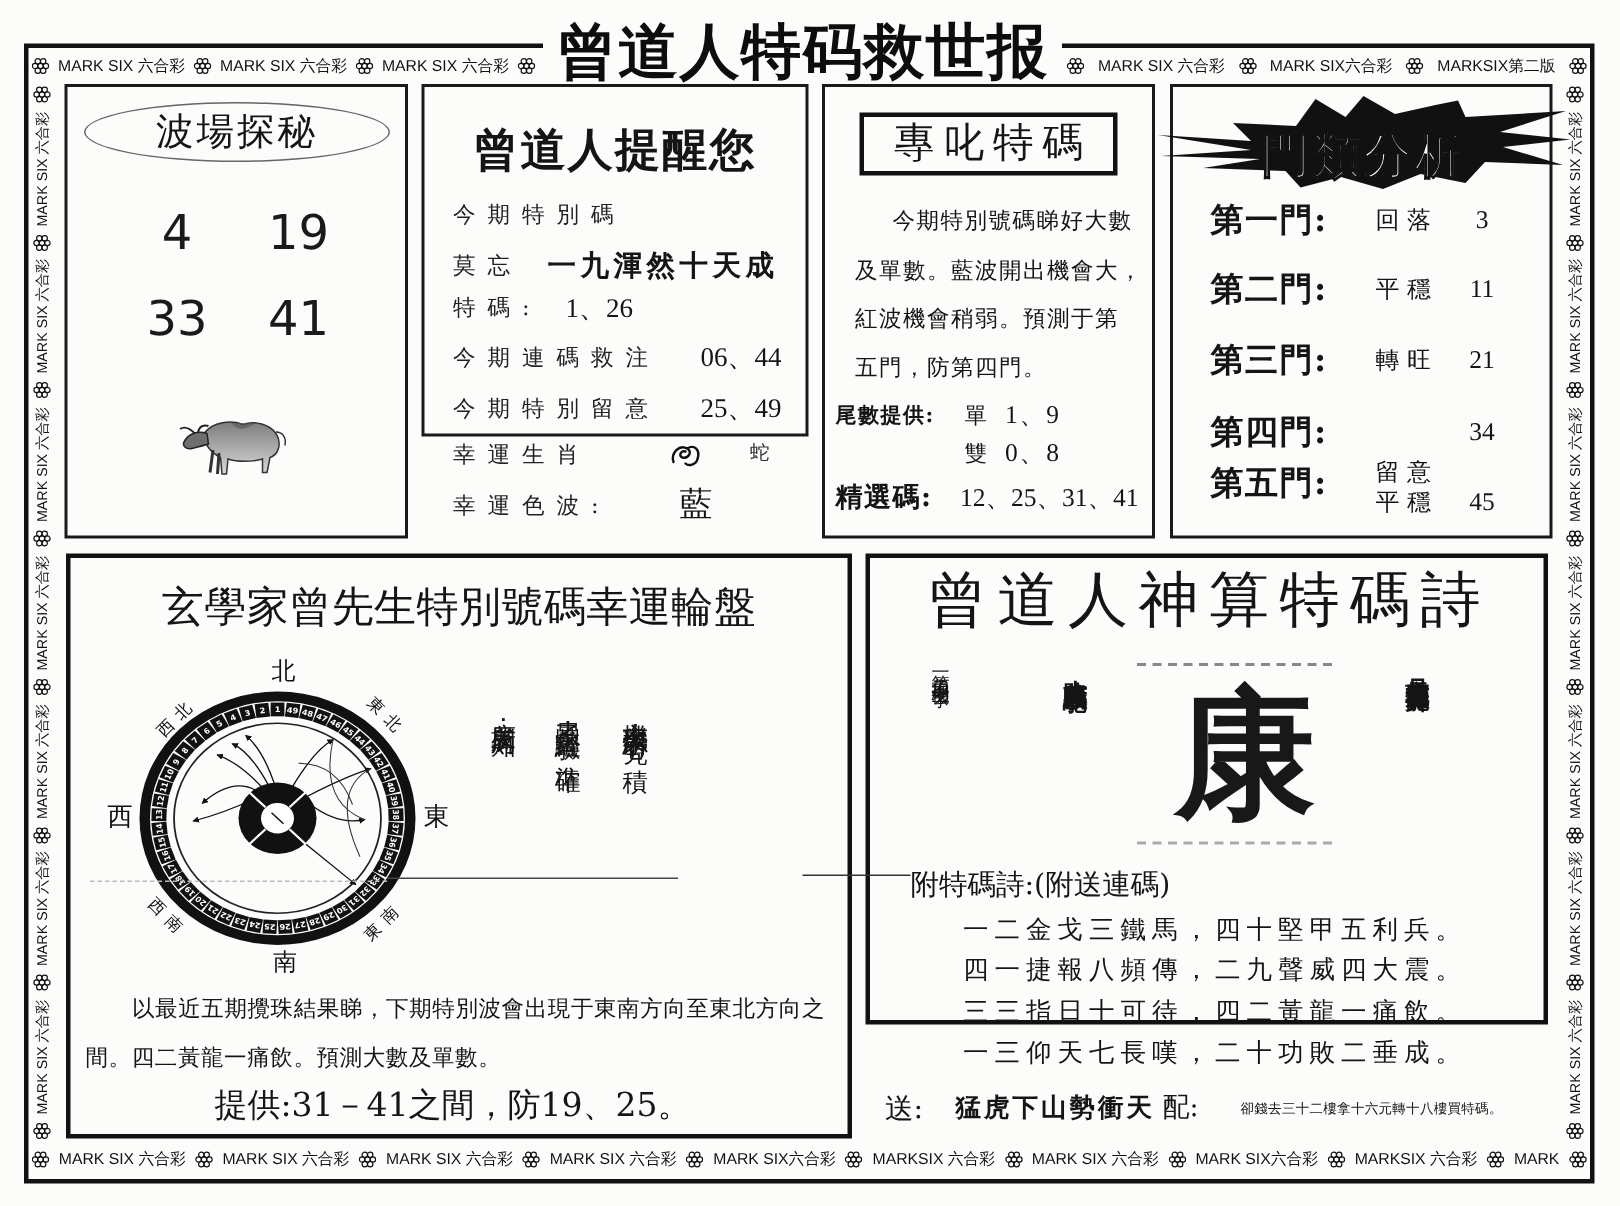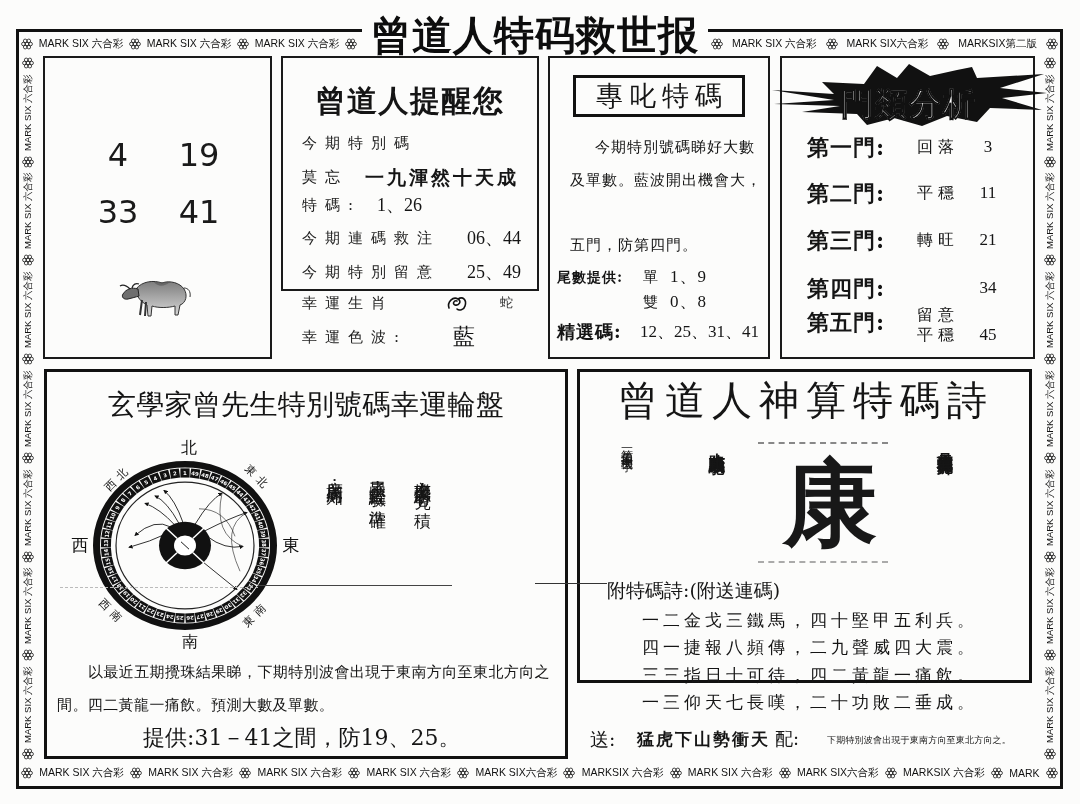--- a/index.html
+++ b/index.html
@@ -531,6 +531,7 @@
   </div>
 
 <div class="panel" style="left:43px;top:56px;width:229px;height:303px;">
+  <div class="a ellipse" style="left:13px;top:12px;width:204px;height:40px;">波場探秘</div>
   <div class="bignum" style="left:47px;top:79px;">4</div>
   <div class="bignum" style="left:128px;top:79px;">19</div>
   <div class="bignum" style="left:47px;top:136px;">33</div>

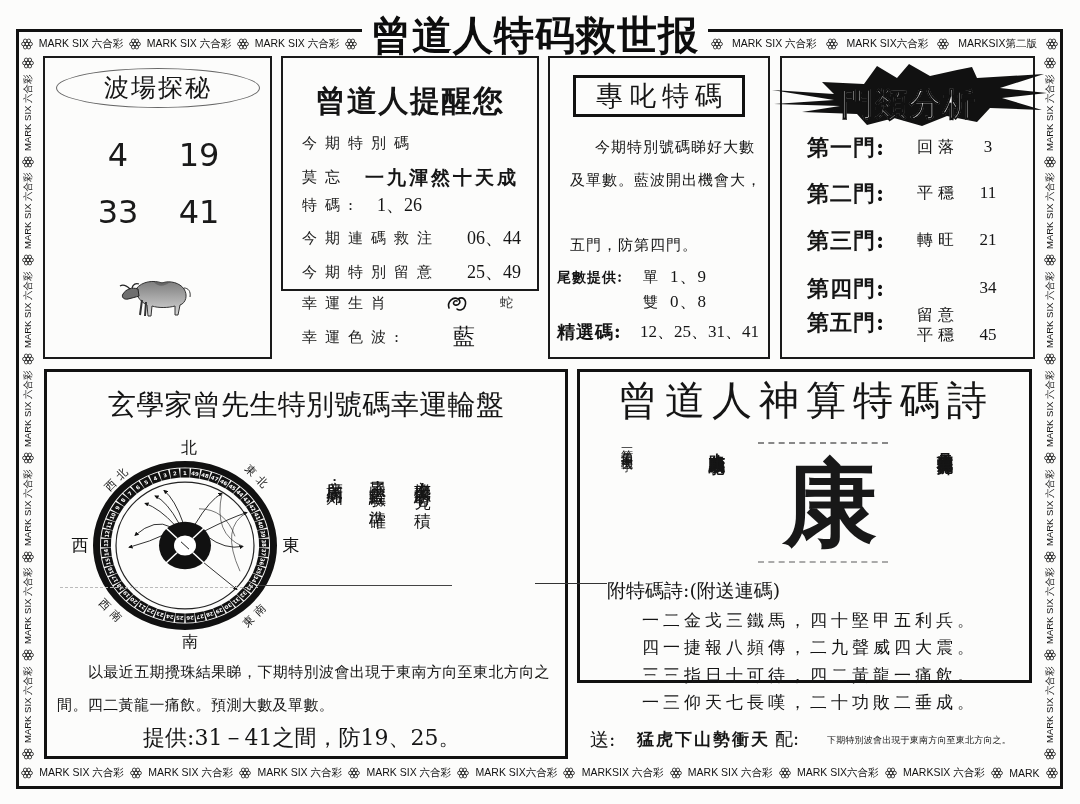--- a/index.html
+++ b/index.html
@@ -582,6 +582,7 @@
   <div class="a p3box">專叱特碼</div>
   <span class="pl" style="left:47px;top:80px;">今期特別號碼睇好大數</span>
   <span class="pl" style="left:22px;top:113px;">及單數。藍波開出機會大，</span>
+  <span class="pl" style="left:22px;top:145px;">紅波機會稍弱。預測于第</span>
   <span class="pl" style="left:22px;top:178px;">五門，防第四門。</span>
   <span class="pl" style="left:9px;top:210px;font-size:14px;font-weight:bold;">尾數提供:</span>
   <span class="pl" style="left:95px;top:210px;">單</span>

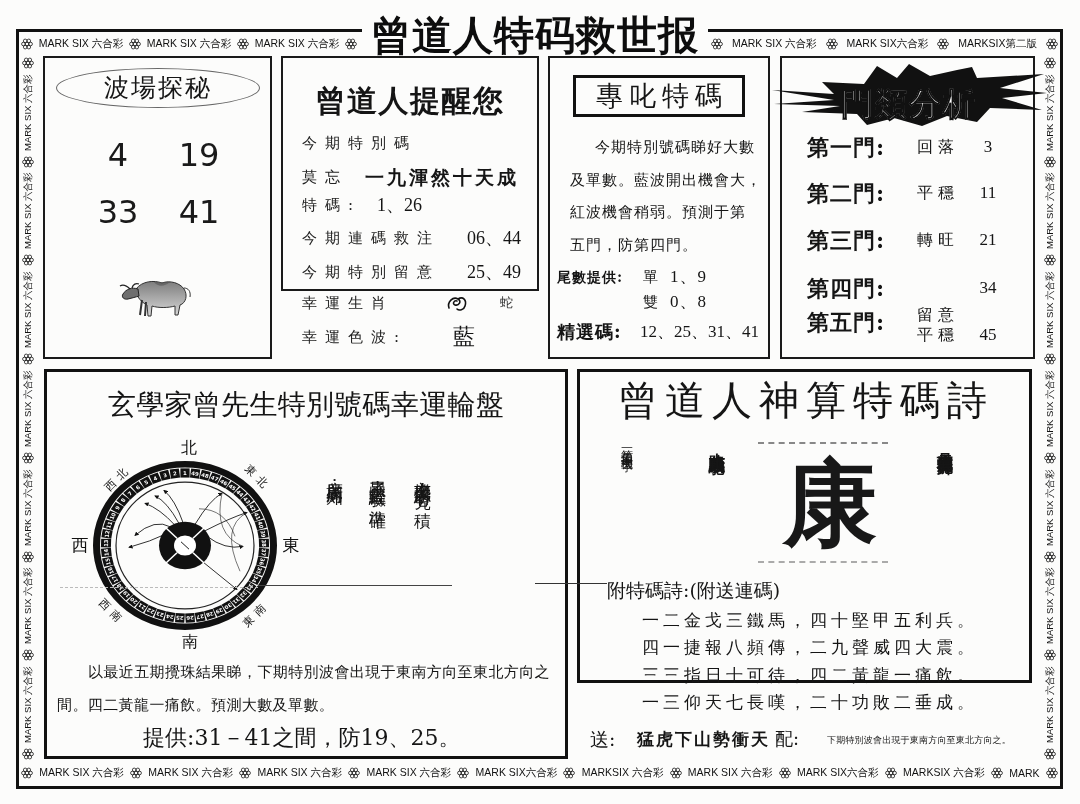--- a/index.html
+++ b/index.html
@@ -897,7 +897,7 @@
   <div class="a" style="left:13px;top:357px;height:26px;line-height:26px;font-size:19px;">送:</div>
   <div class="a" style="left:60px;top:357px;height:26px;line-height:26px;font-size:17px;font-weight:bold;letter-spacing:2px;">猛虎下山勢衝天</div>
   <div class="a" style="left:198px;top:357px;height:26px;line-height:26px;font-size:18px;">配:</div>
-  <div class="a" style="left:250px;top:358px;height:26px;line-height:26px;font-size:9px;letter-spacing:0.2px;">下期特別波會出現于東南方向至東北方向之。</div>
+  <div class="a" style="left:250px;top:358px;height:26px;line-height:26px;font-size:9px;letter-spacing:0.2px;">卻錢去三十二樓拿十六元轉十八樓買特碼。</div>
 </div>
 
 <div class="a" style="left:535px;top:583px;width:72px;height:0;border-top:1px solid #333;"></div>

